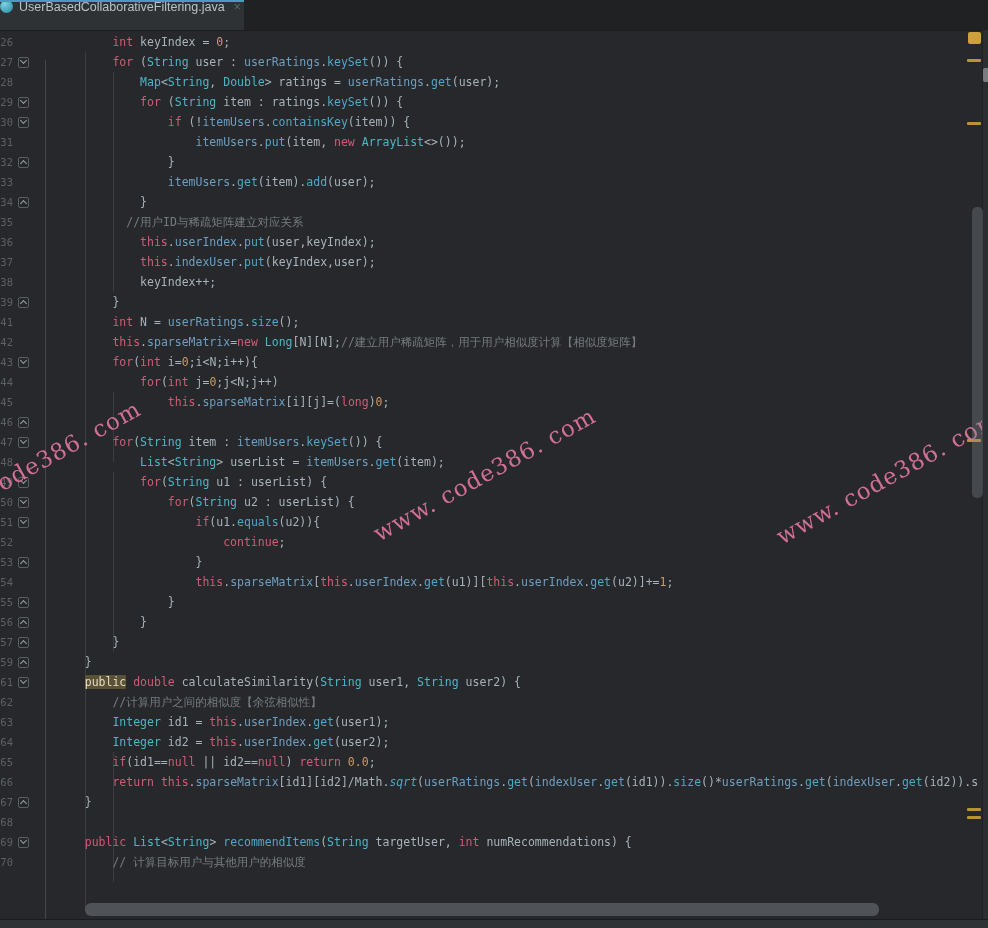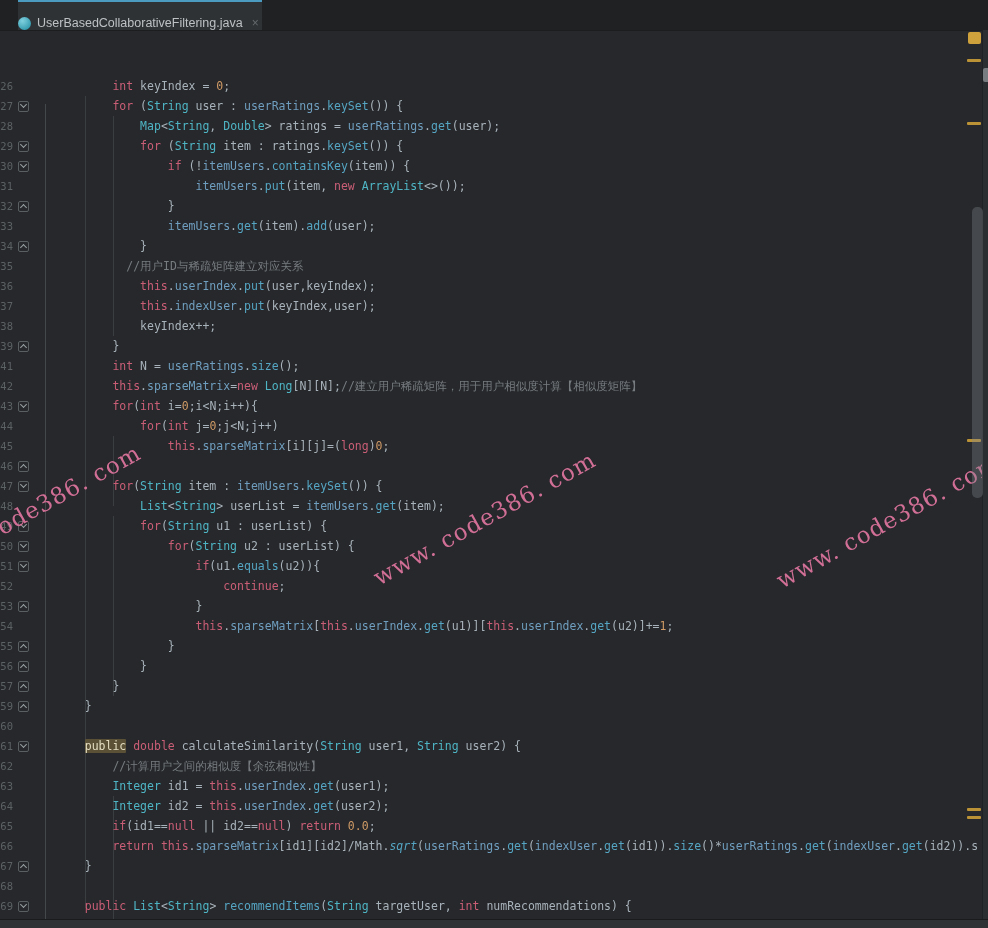--- a/index.html
+++ b/index.html
@@ -7,7 +7,7 @@
 
   
   .tabbar{position:absolute;top:0;left:0;right:0;height:30px;background:#1f2123;border-bottom:1px solid #1b1d1f;}
-  .tab{position:absolute;left:0;top:0;height:30px;width:244px;background:#2e3235;display:flex;align-items:flex-end;box-sizing:border-box;padding:0 8px 0 3px;margin-left:18px;}
+  .tab{position:absolute;left:0;top:0;height:30px;width:244px;background:#2e3235;display:flex;align-items:flex-start;box-sizing:border-box;padding:0 8px 0 3px;}
   .tab::before{content:"";position:absolute;top:0;left:0;right:0;height:2px;background:#4a9bbf;}
   .class-icon{width:13px;height:13px;border-radius:50%;background:radial-gradient(circle at 35% 30%,#7fd0de,#1d8ba1);margin-right:6px;flex:none;margin-left:-3px;}
   .tab-label{color:#bdc1c4;font-size:12.5px;font-family:"Liberation Sans",sans-serif;white-space:nowrap;}

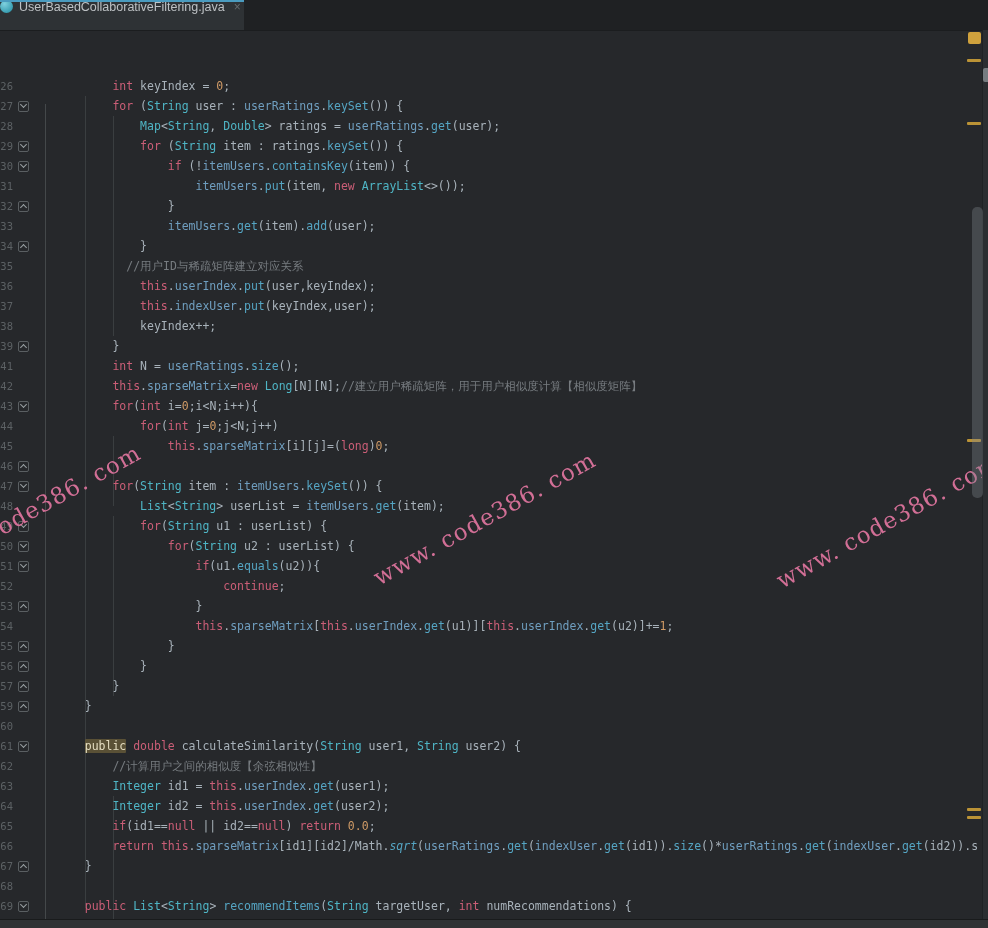--- a/index.html
+++ b/index.html
@@ -14,7 +14,7 @@
   .tab-close{margin-left:9px;color:#656a6d;font-size:12px;font-family:"Liberation Sans",sans-serif;cursor:pointer;}
 
   
-  .editor{position:absolute;top:30px;left:0;right:5px;bottom:0;overflow:hidden;margin-top:44px;}
+  .editor{position:absolute;top:30px;left:0;right:5px;bottom:0;overflow:hidden;}
   .lines{position:absolute;top:2px;left:0;right:0;}
   .line{display:flex;height:20px;line-height:20px;white-space:pre;font-size:11.5px;}
   .lnum{width:13px;flex:none;text-align:right;overflow:hidden;color:#5c6164;font-size:10.5px;}

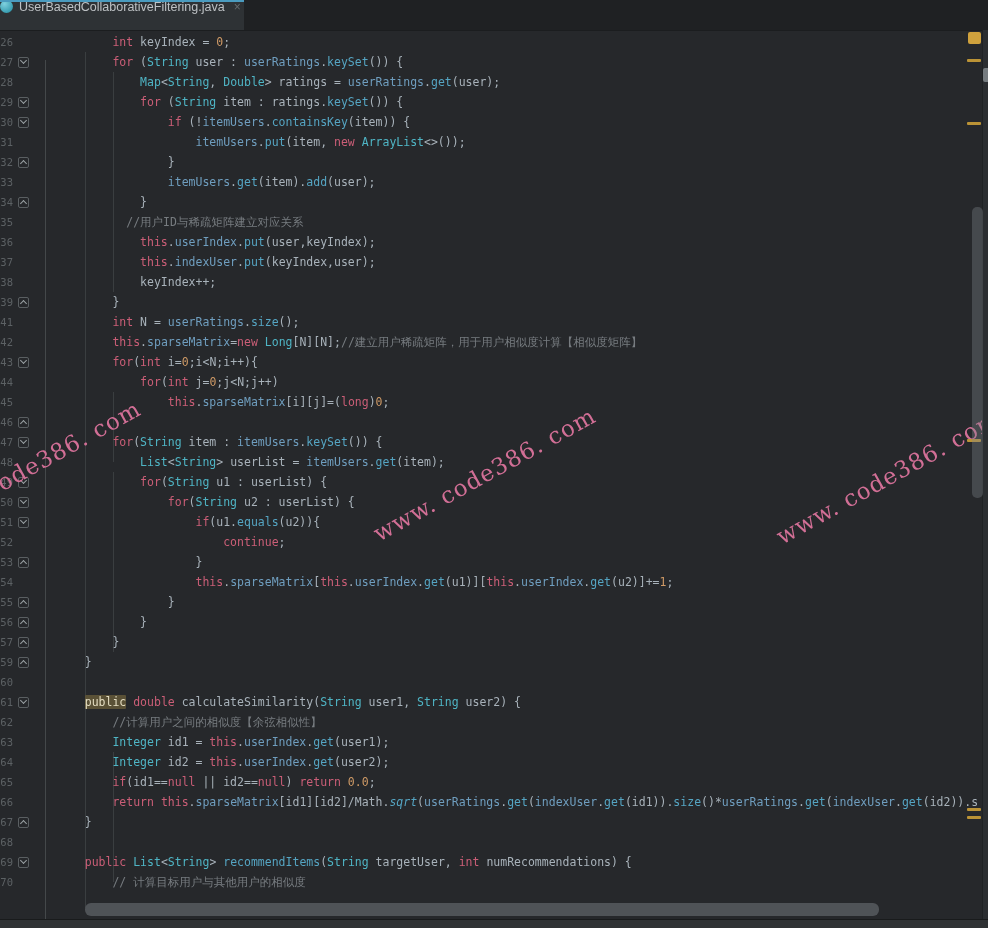--- a/index.html
+++ b/index.html
@@ -107,7 +107,6 @@
         <div class="line"><span class="lnum">56</span><span class="fold"><span class="fold-ic close"></span></span><span class="code"><span class="sp-p">            }</span></span></div>
         <div class="line"><span class="lnum">57</span><span class="fold"><span class="fold-ic close"></span></span><span class="code"><span class="sp-p">        }</span></span></div>
         <div class="line"><span class="lnum">59</span><span class="fold"><span class="fold-ic close"></span></span><span class="code"><span class="sp-p">    }</span></span></div>
-        <div class="line"><span class="lnum">60</span><span class="fold"></span><span class="code"></span></div>
         <div class="line"><span class="lnum">61</span><span class="fold"><span class="fold-ic open"></span></span><span class="code"><span class="sp-p">    </span><span class="sp-hl">public</span><span class="sp-p"> </span><span class="sp-k">double</span><span class="sp-p"> calculateSimilarity(</span><span class="sp-t">String</span><span class="sp-p"> user1, </span><span class="sp-t">String</span><span class="sp-p"> user2) {</span></span></div>
         <div class="line"><span class="lnum">62</span><span class="fold"></span><span class="code"><span class="sp-p">        </span><span class="sp-c">//计算用户之间的相似度【余弦相似性】</span></span></div>
         <div class="line"><span class="lnum">63</span><span class="fold"></span><span class="code"><span class="sp-p">        </span><span class="sp-t">Integer</span><span class="sp-p"> id1 = </span><span class="sp-k">this</span><span class="sp-p">.</span><span class="sp-f">userIndex</span><span class="sp-p">.</span><span class="sp-m">get</span><span class="sp-p">(user1);</span></span></div>

